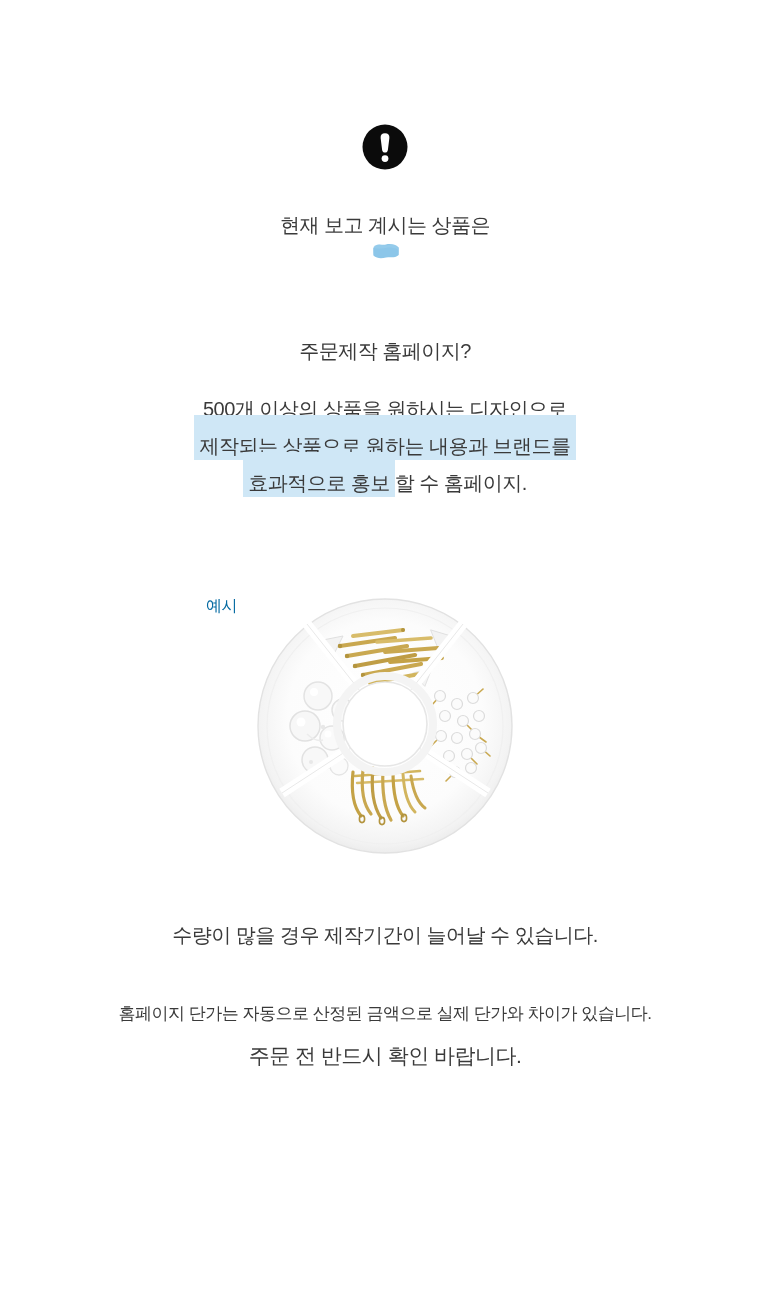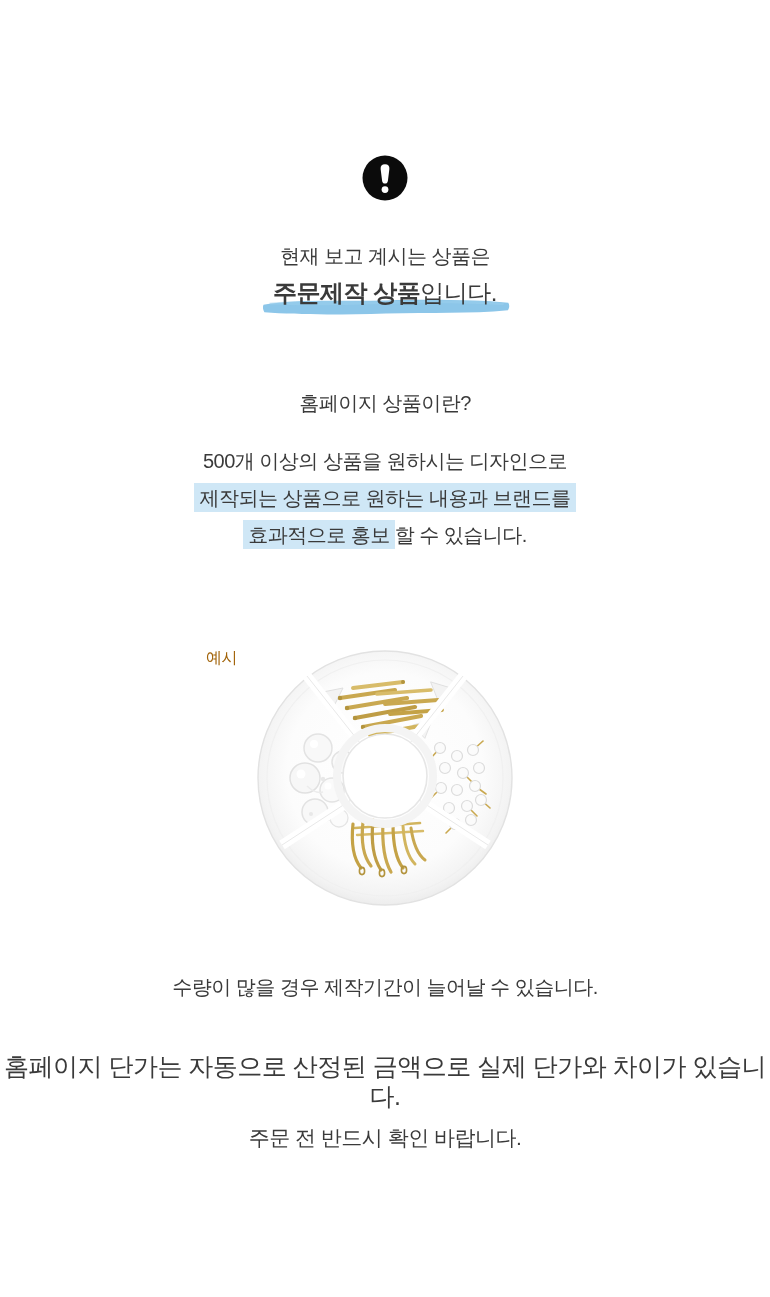--- a/index.html
+++ b/index.html
@@ -8,7 +8,7 @@
     font-family:"Liberation Sans","DejaVu Sans",sans-serif;
     color:#3a3a3a;-webkit-font-smoothing:antialiased;
   }
-  .page{position:relative;width:770px;height:1040px;text-align:center;background:#fff;margin-top:31px;}
+  .page{position:relative;width:770px;height:1040px;text-align:center;background:#fff;}
 
   
   .alert-wrap{padding-top:124px;}

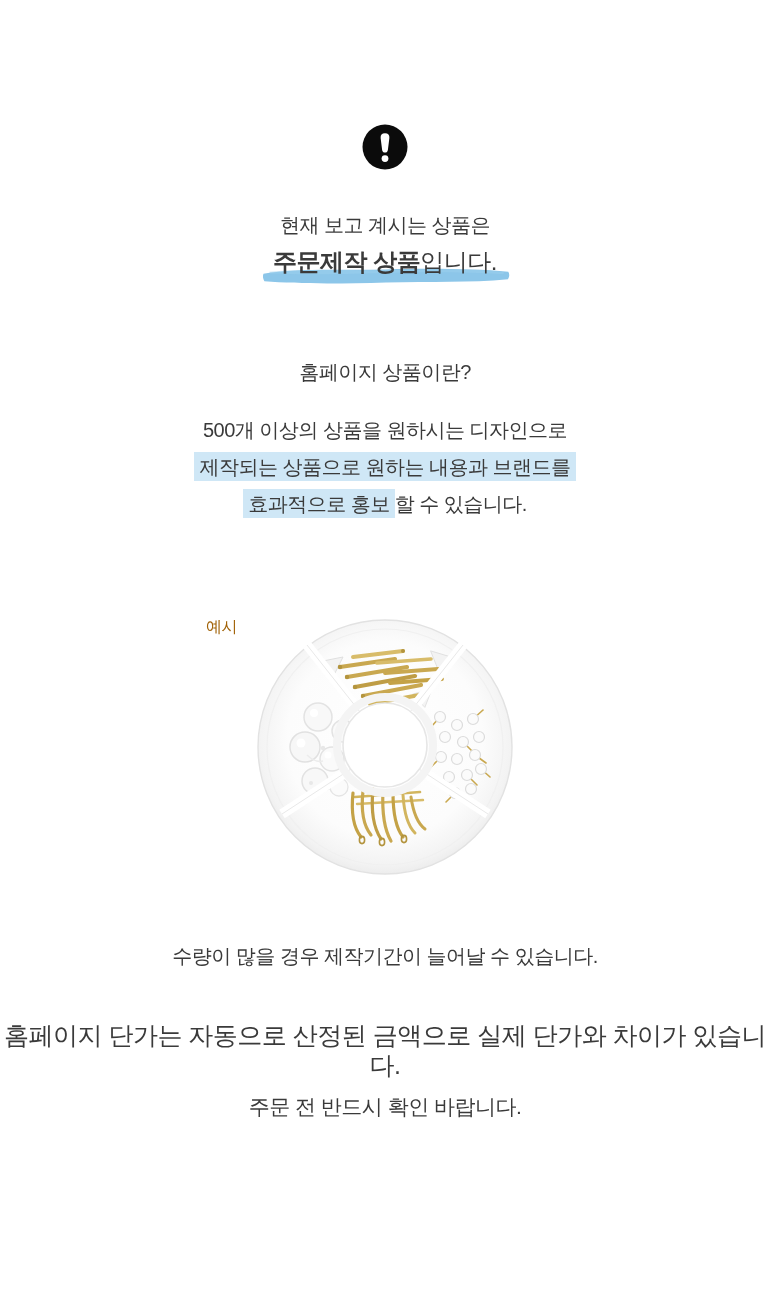--- a/index.html
+++ b/index.html
@@ -76,7 +76,6 @@
         <path fill="#9ccfee" opacity="0.5" d="M10 7 C 60 4 120 7 180 6 C 230 5 270 6 292 9 L 291 11 C 250 9 200 8 150 9 C 100 10 50 10 11 9 Z"></path>
       </svg>
     </span>
-    <span class="txt"><span class="bold">주문제작 상품</span><span>입니다.</span></span>
   </div>
 
   

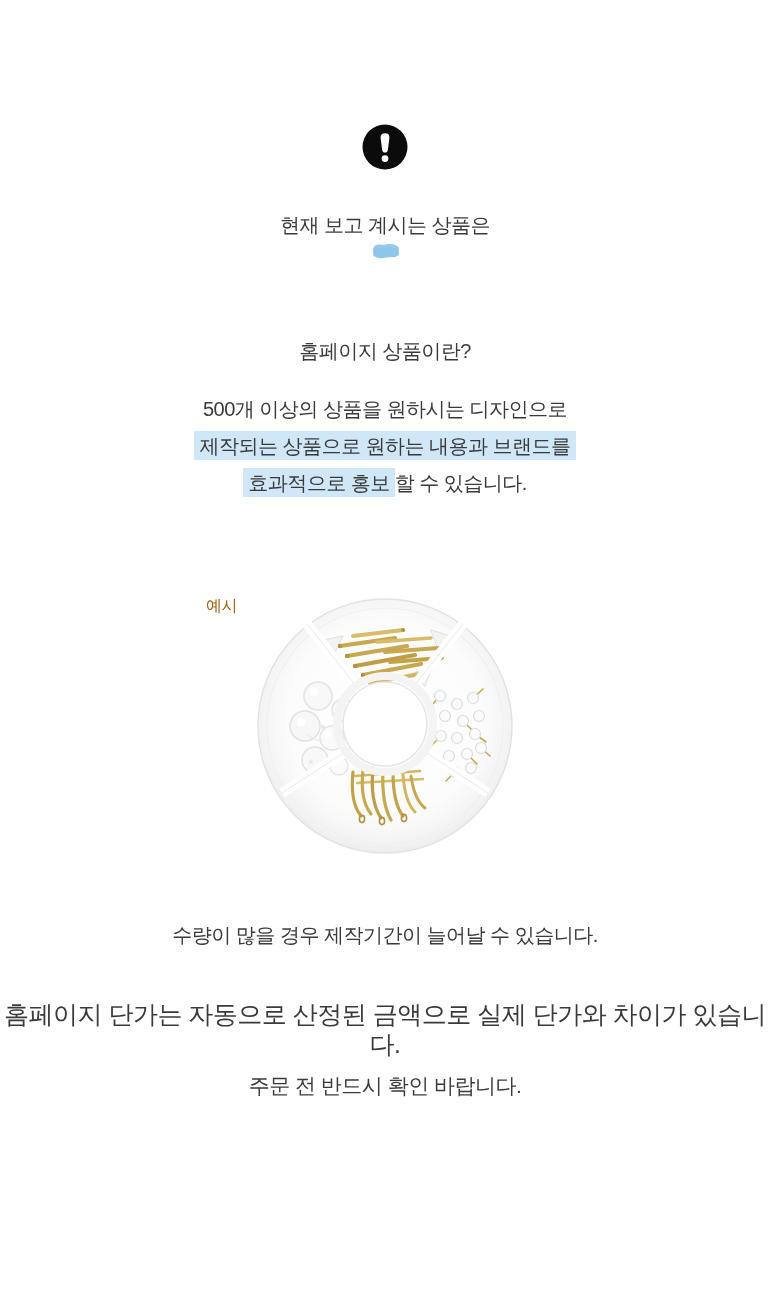--- a/index.html
+++ b/index.html
@@ -79,7 +79,7 @@
   </div>
 
   
-  <div class="about-heading">홈페이지 상품이란?</div>
+  <div class="about-heading">주문제작 홈페이지?</div>
   <div class="about-para">
     <div class="line">500개 이상의 상품을 원하시는 디자인으로</div>
     <div class="line"><span class="hl">제작되는 상품으로 원하는 내용과 브랜드를</span></div>

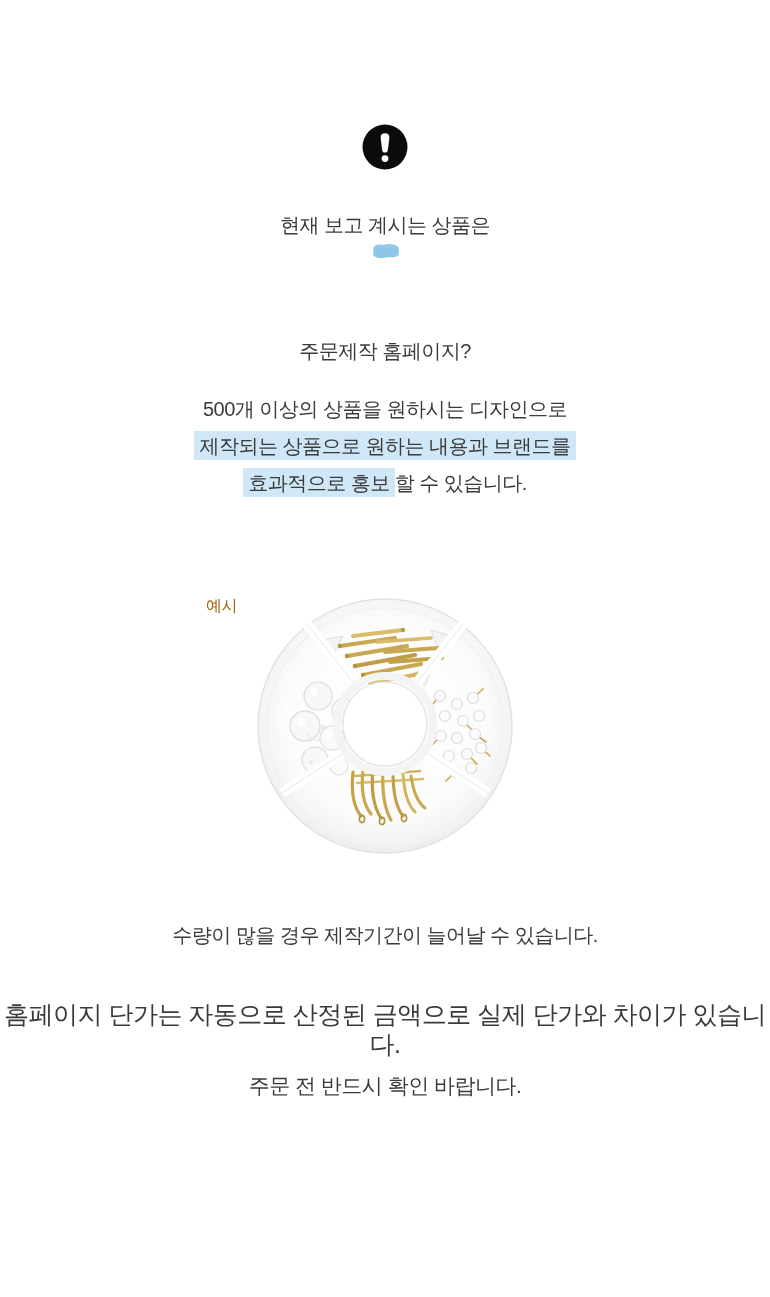--- a/index.html
+++ b/index.html
@@ -32,7 +32,7 @@
   .about-heading{margin-top:82px;font-size:20px;line-height:26px;letter-spacing:-0.5px;}
   .about-para{margin-top:27px;font-size:20px;letter-spacing:-0.5px;}
   .about-para .line{line-height:37px;text-align:center;}
-  .hl{background:#cfe7f6;padding:4px 5px 3px 5px;}
+  .hl{background:#cfe7f6;padding:20px 5px 3px 5px;}
   .hl.bold{font-weight:400;}
 
   

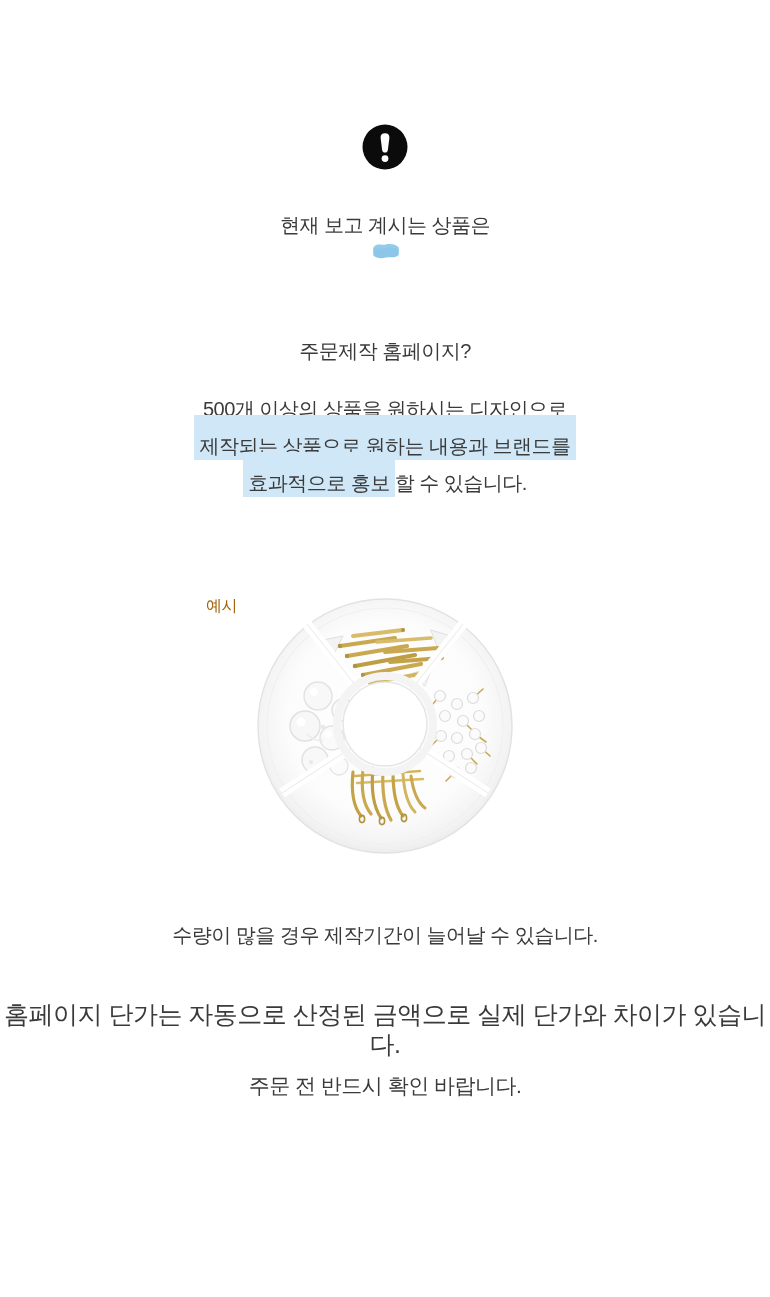--- a/index.html
+++ b/index.html
@@ -83,7 +83,7 @@
   <div class="about-para">
     <div class="line">500개 이상의 상품을 원하시는 디자인으로</div>
     <div class="line"><span class="hl">제작되는 상품으로 원하는 내용과 브랜드를</span></div>
-    <div class="line"><span class="hl bold">효과적으로 홍보</span><span>할 수 있습니다.</span></div>
+    <div class="line"><span class="hl bold">효과적으로 홍보</span><span>할 수 홈페이지.</span></div>
   </div>
 
   

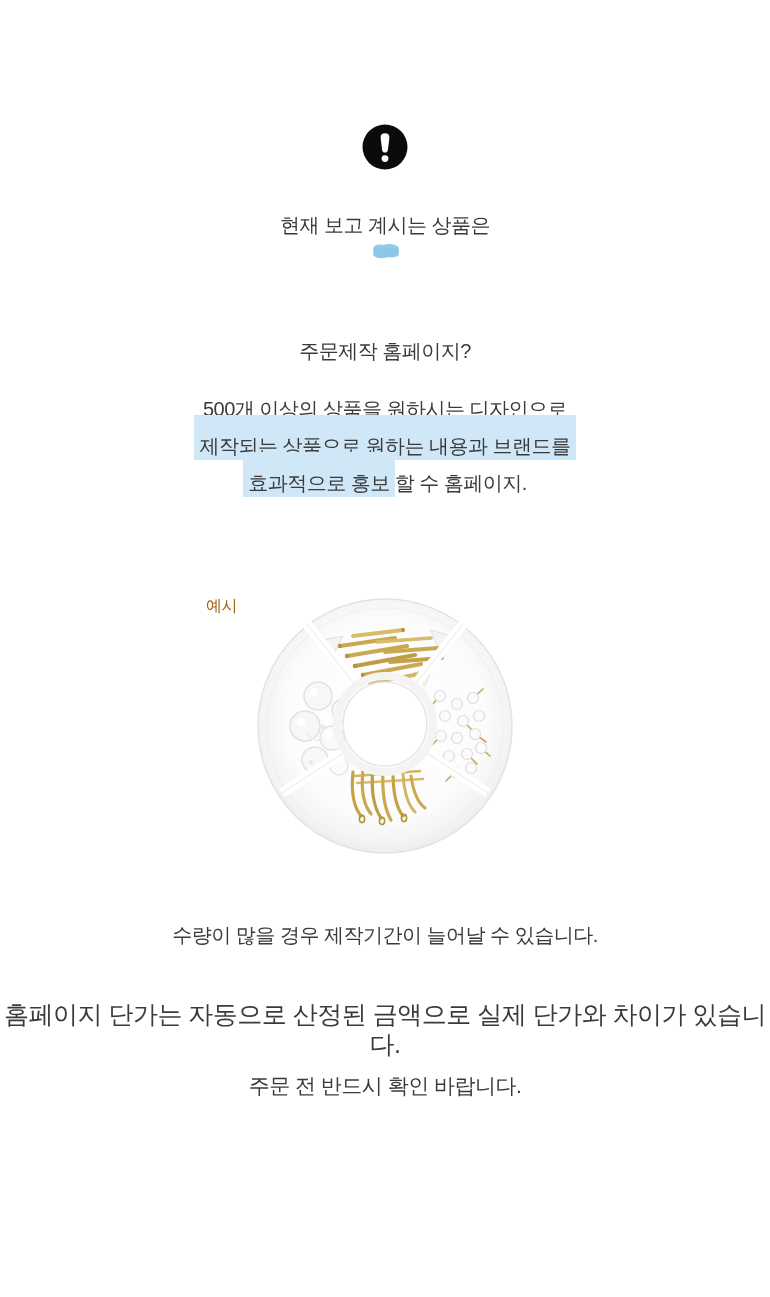--- a/index.html
+++ b/index.html
@@ -39,7 +39,7 @@
   .example{position:relative;margin-top:94px;height:302px;}
   .example-label{
     position:absolute;left:206px;top:0;
-    font-size:16px;line-height:20px;letter-spacing:-0.5px;color:#a16207;
+    font-size:16px;line-height:20px;letter-spacing:-0.5px;color:#0369a1;
   }
   .example svg{display:block;margin:0 auto;}
 

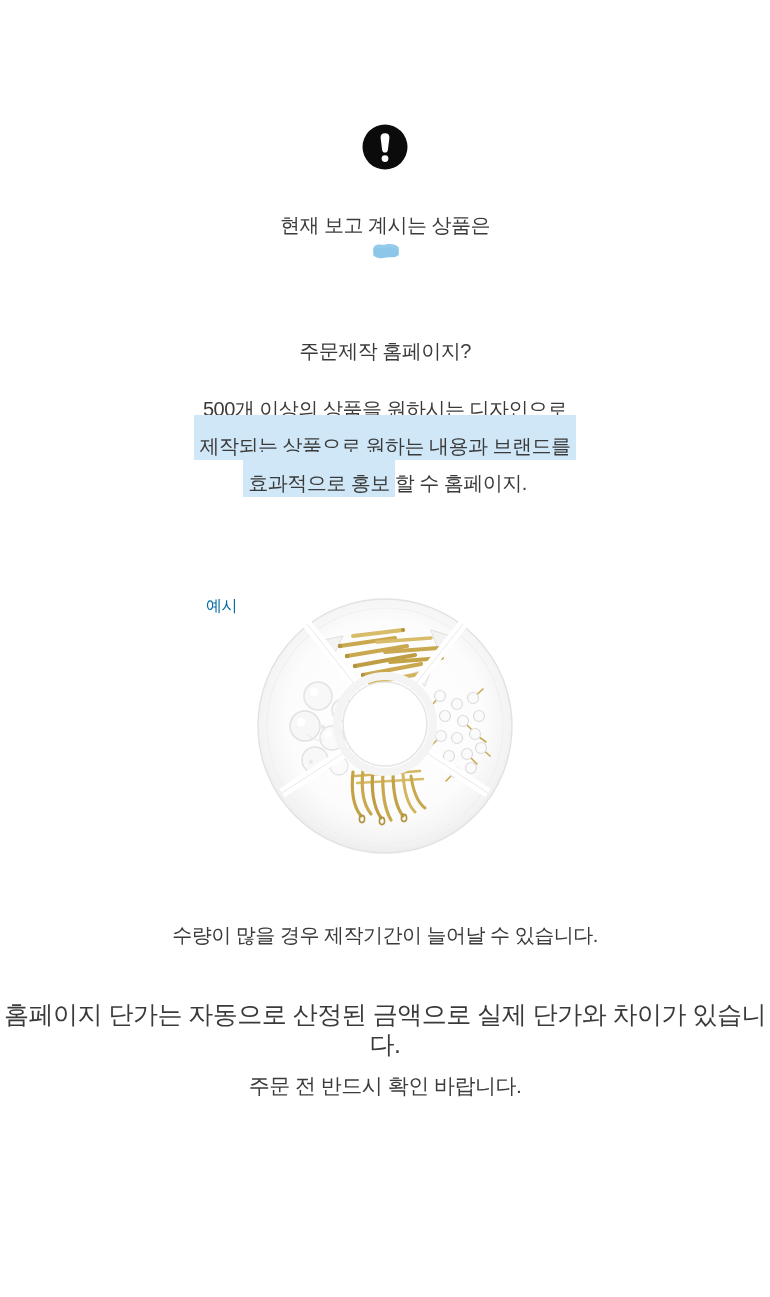--- a/index.html
+++ b/index.html
@@ -50,7 +50,7 @@
 
   
   .pricing{margin-top:53px;}
-  .pricing-line1{font-size:25px;line-height:30px;letter-spacing:-0.5px;}
+  .pricing-line1{font-size:17px;line-height:30px;letter-spacing:-0.5px;}
   .pricing-line2{margin-top:12px;font-size:21px;line-height:30px;letter-spacing:-0.5px;}
 </style>
 </head>

